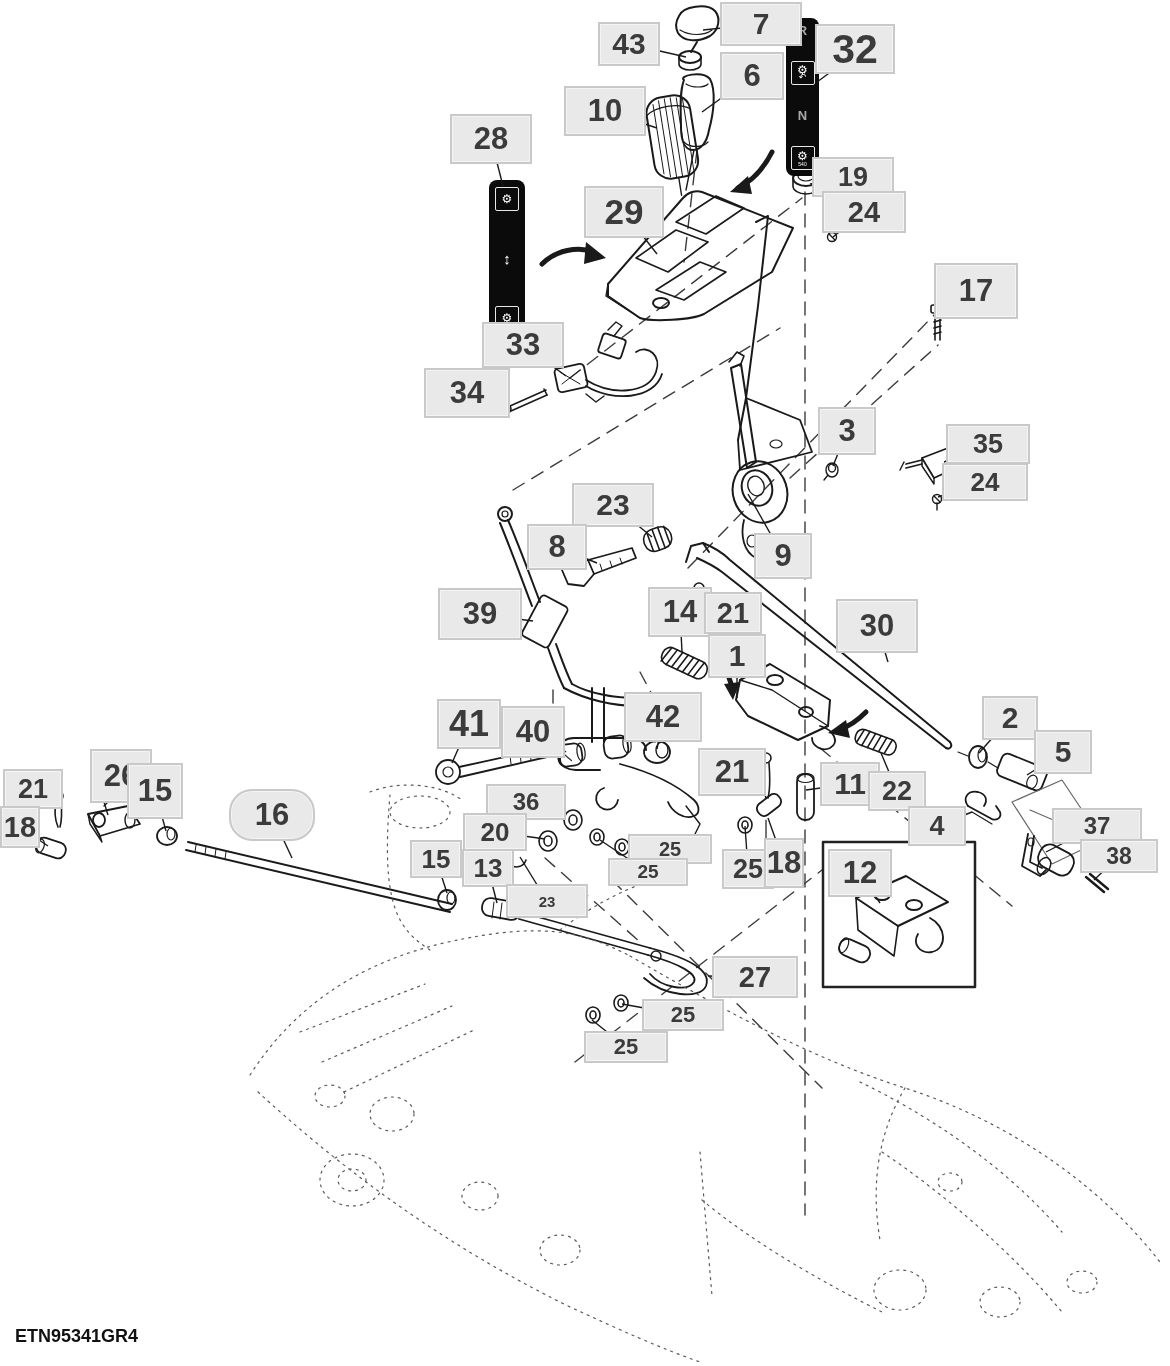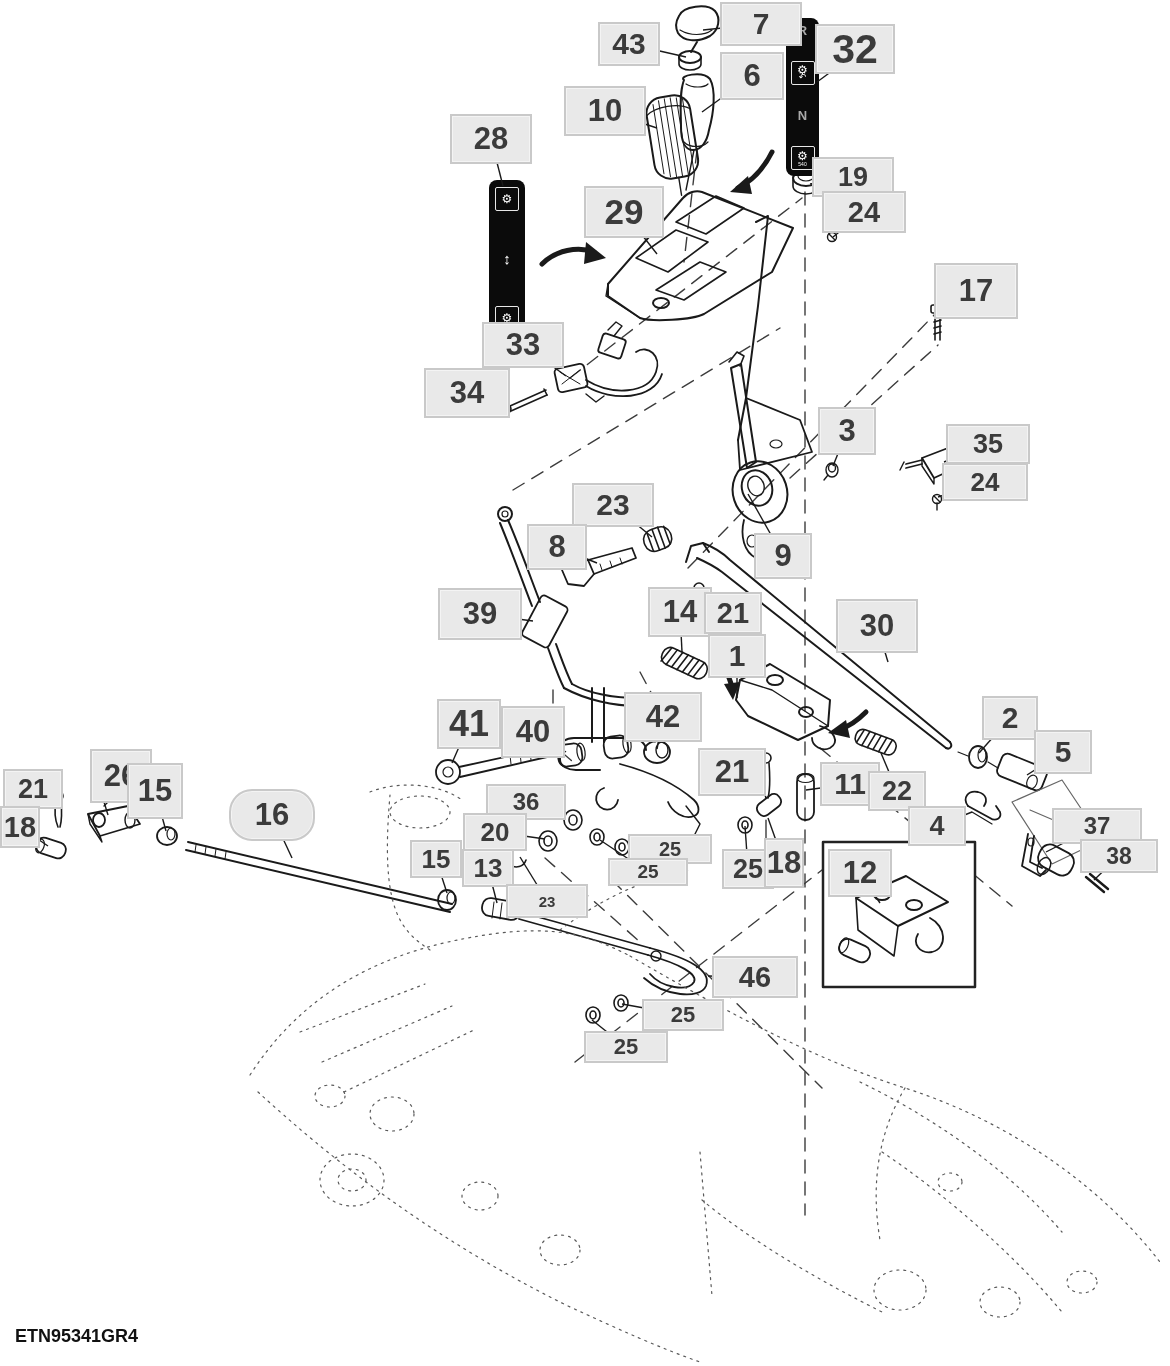--- a/index.html
+++ b/index.html
@@ -555,7 +555,7 @@
       <div class="callout" style="left: 722px; top: 849px; width: 48px; height: 36px; font-size: 27px;">25</div>
       <div class="callout" style="left: 764px; top: 838px; width: 36px; height: 46px; font-size: 31px;">18</div>
       <div class="callout" style="left: 828px; top: 849px; width: 60px; height: 44px; font-size: 31px;">12</div>
-      <div class="callout" style="left: 712px; top: 956px; width: 82px; height: 38px; font-size: 29px;">46</div>
+      <div class="callout" style="left: 712px; top: 956px; width: 82px; height: 38px; font-size: 29px;">27</div>
       <div class="callout" style="left: 642px; top: 999px; width: 78px; height: 28px; font-size: 22px;">25</div>
       <div class="callout" style="left: 584px; top: 1031px; width: 80px; height: 28px; font-size: 22px;">25</div>
     </div>

